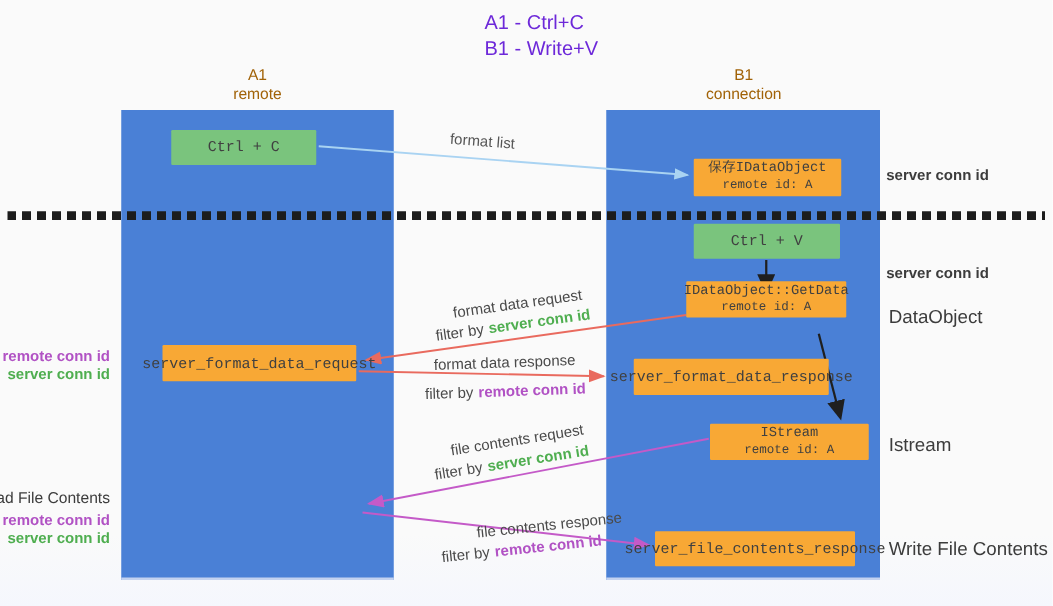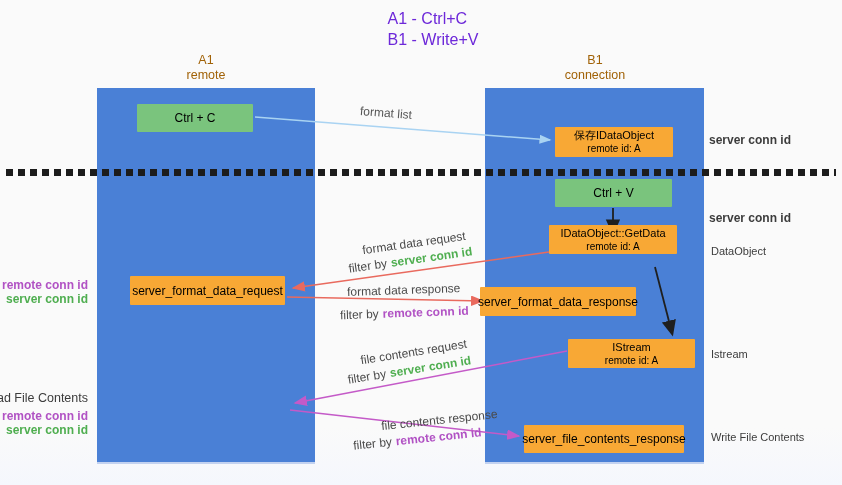--- a/index.html
+++ b/index.html
@@ -32,7 +32,7 @@
   svg.arrows{position:absolute;left:0;top:0;z-index:2;}
   .node{
     position:absolute;display:flex;flex-direction:column;align-items:center;justify-content:center;
-    color:#000000;text-align:center;z-index:3;border-radius:1px;
+    color:#404040;text-align:center;z-index:3;border-radius:1px;font-family:Liberation Mono, monospace;
   }
   .node .l1{font-size:11px;line-height:13px;}
   .node .l2{font-size:10px;line-height:13px;}

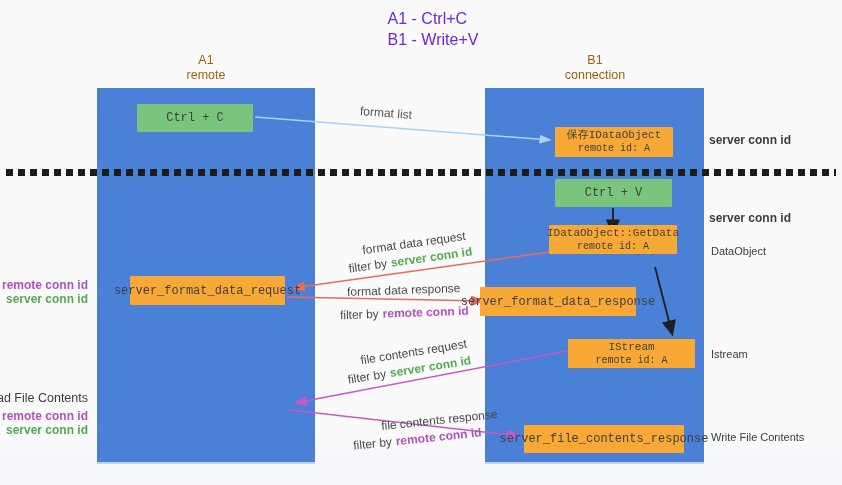--- a/index.html
+++ b/index.html
@@ -55,7 +55,7 @@
   .id-green{color:#4fae50;font-weight:bold;}
   .id-purple{color:#b152c4;font-weight:bold;}
   .filter-prefix{margin-right:4px;}
-  .side-label{position:absolute;z-index:4;font-size:11px;color:#3c3c3c;white-space:nowrap;}
+  .side-label{position:absolute;z-index:4;font-size:15px;color:#3c3c3c;white-space:nowrap;}
   .side-label.small{font-size:12px;}
   .left-ids{
     position:absolute;right:754px;z-index:4;text-align:right;

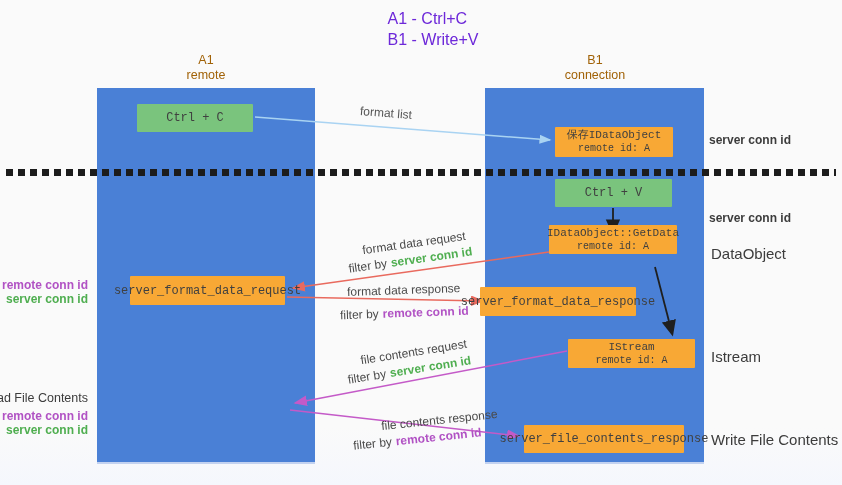--- a/index.html
+++ b/index.html
@@ -44,7 +44,7 @@
   .n-ctrl-v{left:555px;top:179px;width:117px;height:28px;}
   .n-getdata{left:549px;top:225px;width:128px;height:29px;}
   .n-fmt-req{left:130px;top:276px;width:155px;height:29px;}
-  .n-fmt-res{left:480px;top:287px;width:156px;height:29px;}
+  .n-fmt-res{left:507px;top:287px;width:156px;height:29px;}
   .n-istream{left:568px;top:339px;width:127px;height:29px;}
   .n-file-req{left:128px;top:392px;width:161px;height:28px;}
   .n-file-res{left:524px;top:425px;width:160px;height:28px;}

